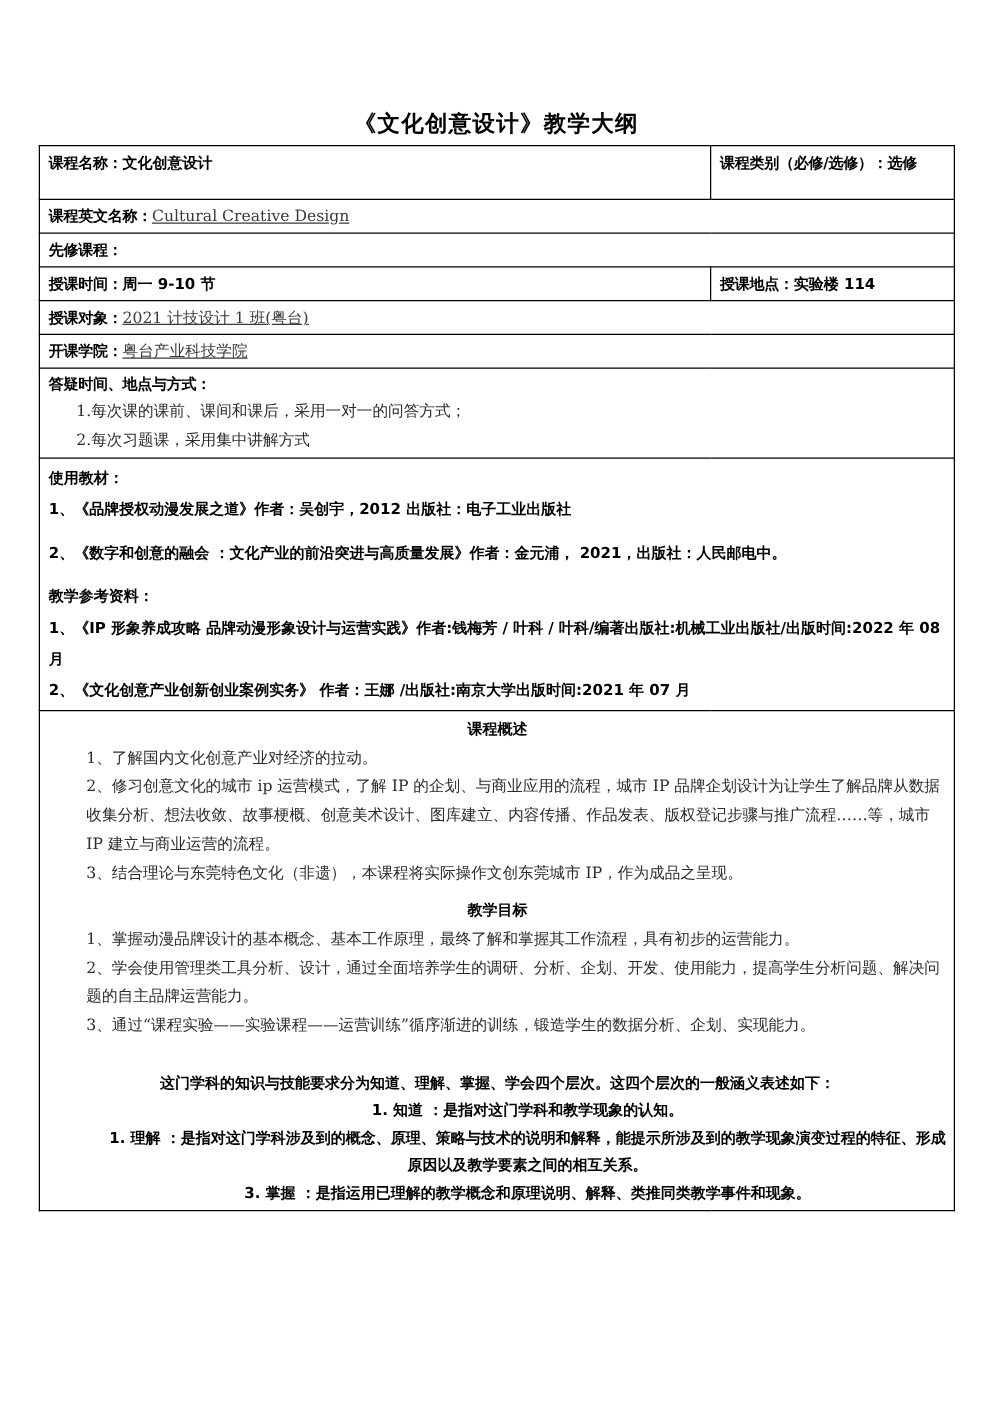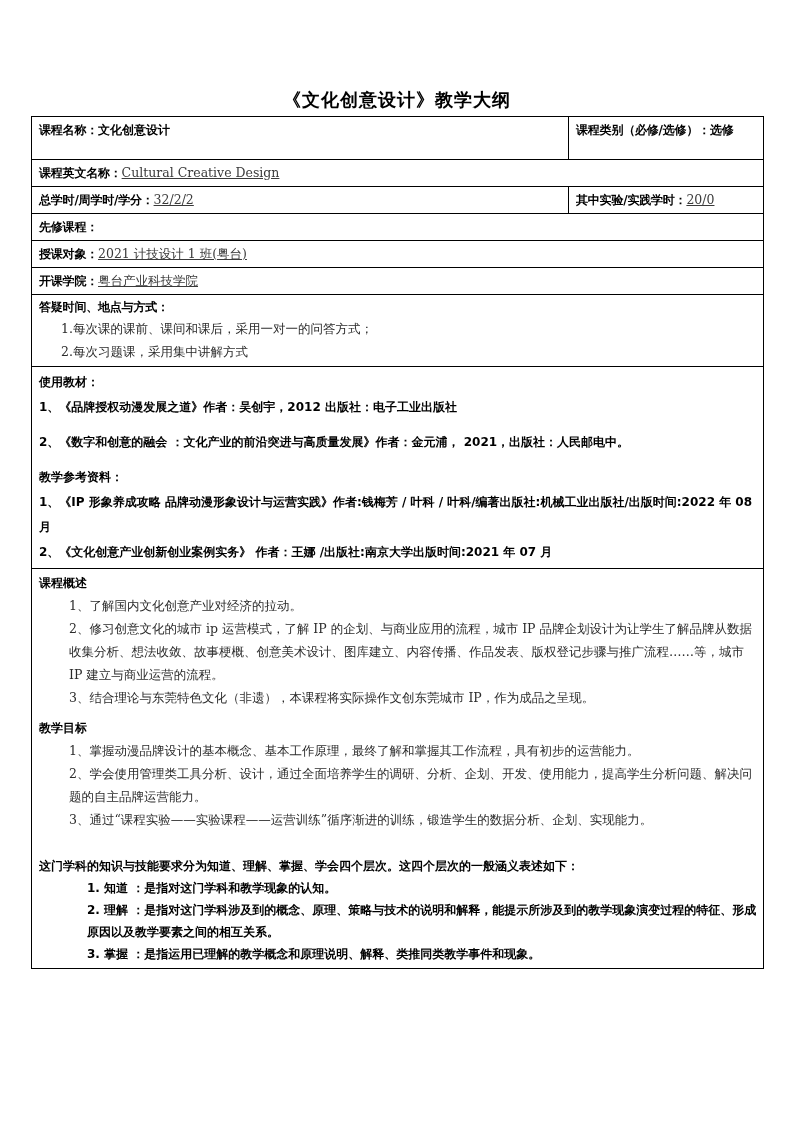--- a/index.html
+++ b/index.html
@@ -137,14 +137,6 @@
         </td>
       </tr>
 
-      <tr>
-        <td>
-          <span class="lbl">总学时/周学时/学分：</span><span class="val">32/2/2</span>
-        </td>
-        <td>
-          <span class="lbl">其中实验/实践学时：</span><span class="val">20/0</span>
-        </td>
-      </tr>
 
       <tr>
         <td colspan="2">

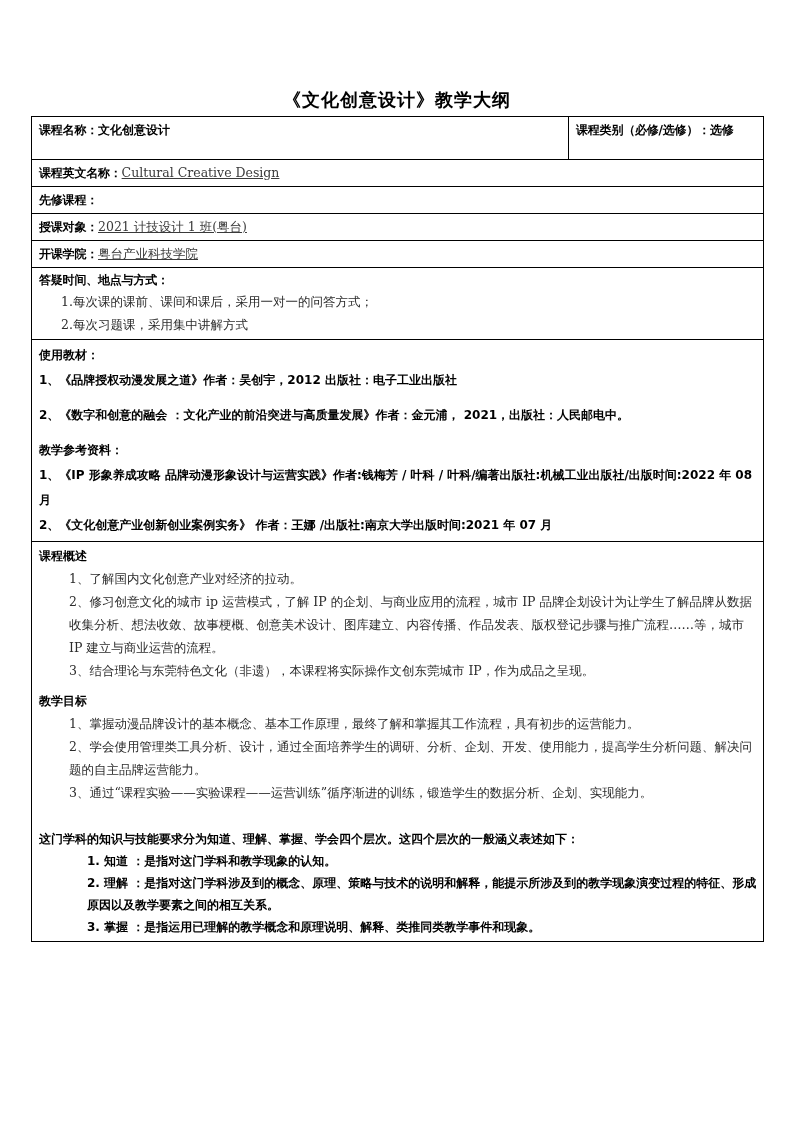--- a/index.html
+++ b/index.html
@@ -144,6 +144,14 @@
         </td>
       </tr>
 
+      <tr>
+        <td>
+          <span class="lbl">授课时间：</span><span class="val-b">周一 9-10 节</span>
+        </td>
+        <td>
+          <span class="lbl">授课地点：</span><span class="val-b">实验楼 114</span>
+        </td>
+      </tr>
 
       <tr>
         <td colspan="2">

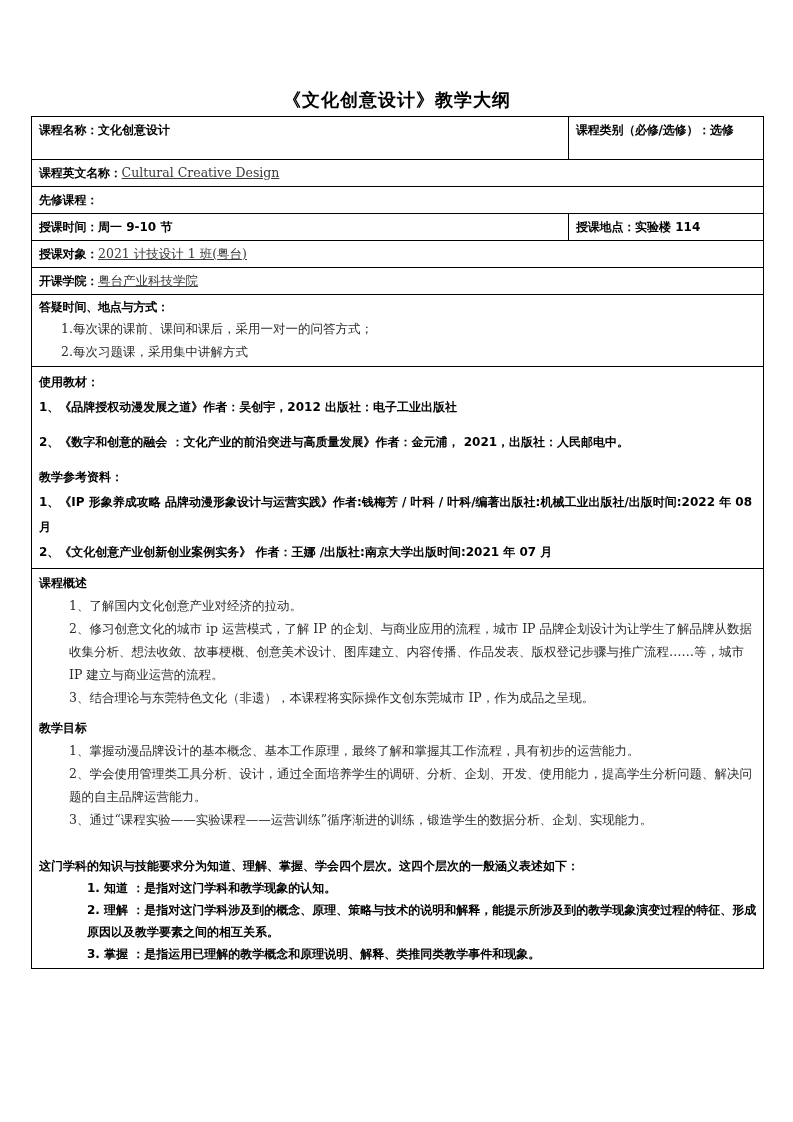--- a/index.html
+++ b/index.html
@@ -87,6 +87,7 @@
     line-height: 22px;
     color: #000;
     margin: 0;
+    text-align: center;
   }
   .para-bold-indent {
     margin: 0 0 0 48px;

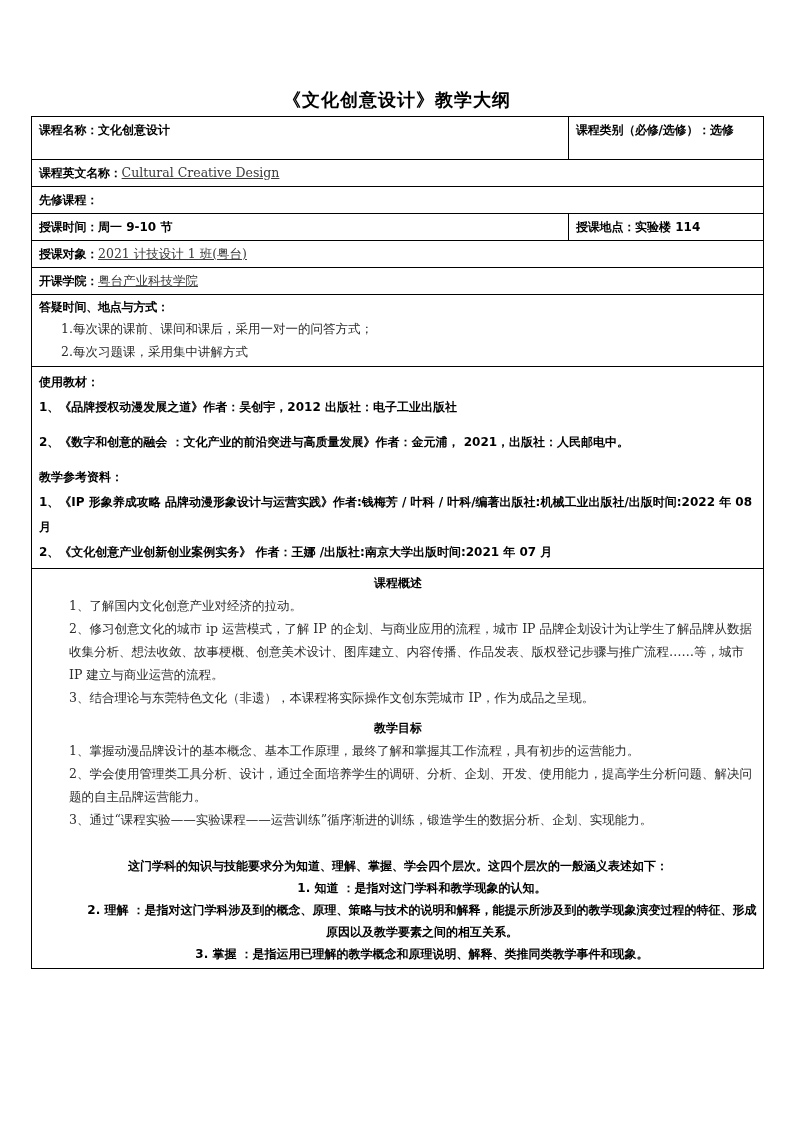--- a/index.html
+++ b/index.html
@@ -207,7 +207,7 @@
 
           <div class="para-bold">这门学科的知识与技能要求分为知道、理解、掌握、学会四个层次。这四个层次的一般涵义表述如下：</div>
           <div class="para-bold para-bold-indent">1. 知道 ：是指对这门学科和教学现象的认知。</div>
-          <div class="para-bold para-bold-indent">2. 理解 ：是指对这门学科涉及到的概念、原理、策略与技术的说明和解释，能提示所涉及到的教学现象演变过程的特征、形成原因以及教学要素之间的相互关系。</div>
+          <div class="para-bold para-bold-indent">1. 理解 ：是指对这门学科涉及到的概念、原理、策略与技术的说明和解释，能提示所涉及到的教学现象演变过程的特征、形成原因以及教学要素之间的相互关系。</div>
           <div class="para-bold para-bold-indent">3. 掌握 ：是指运用已理解的教学概念和原理说明、解释、类推同类教学事件和现象。</div>
         </td>
       </tr>

